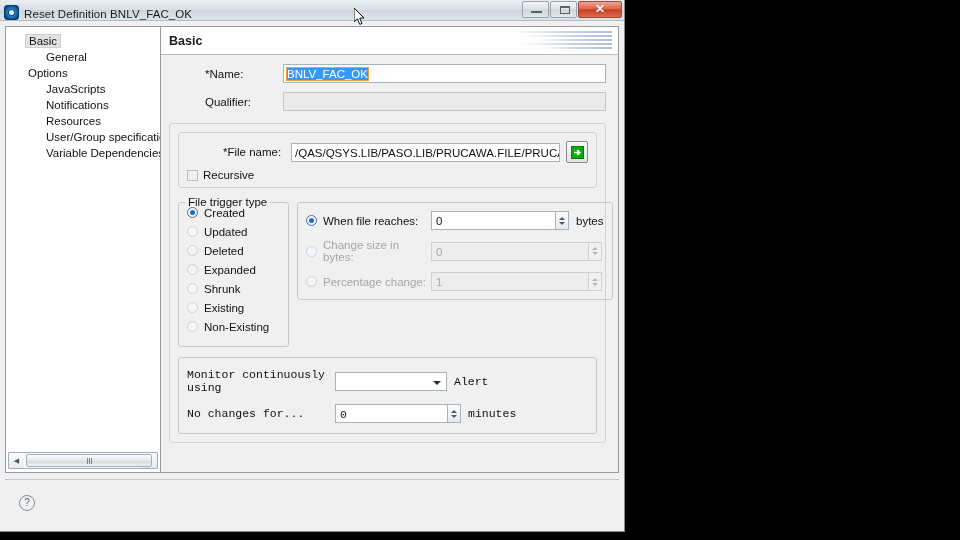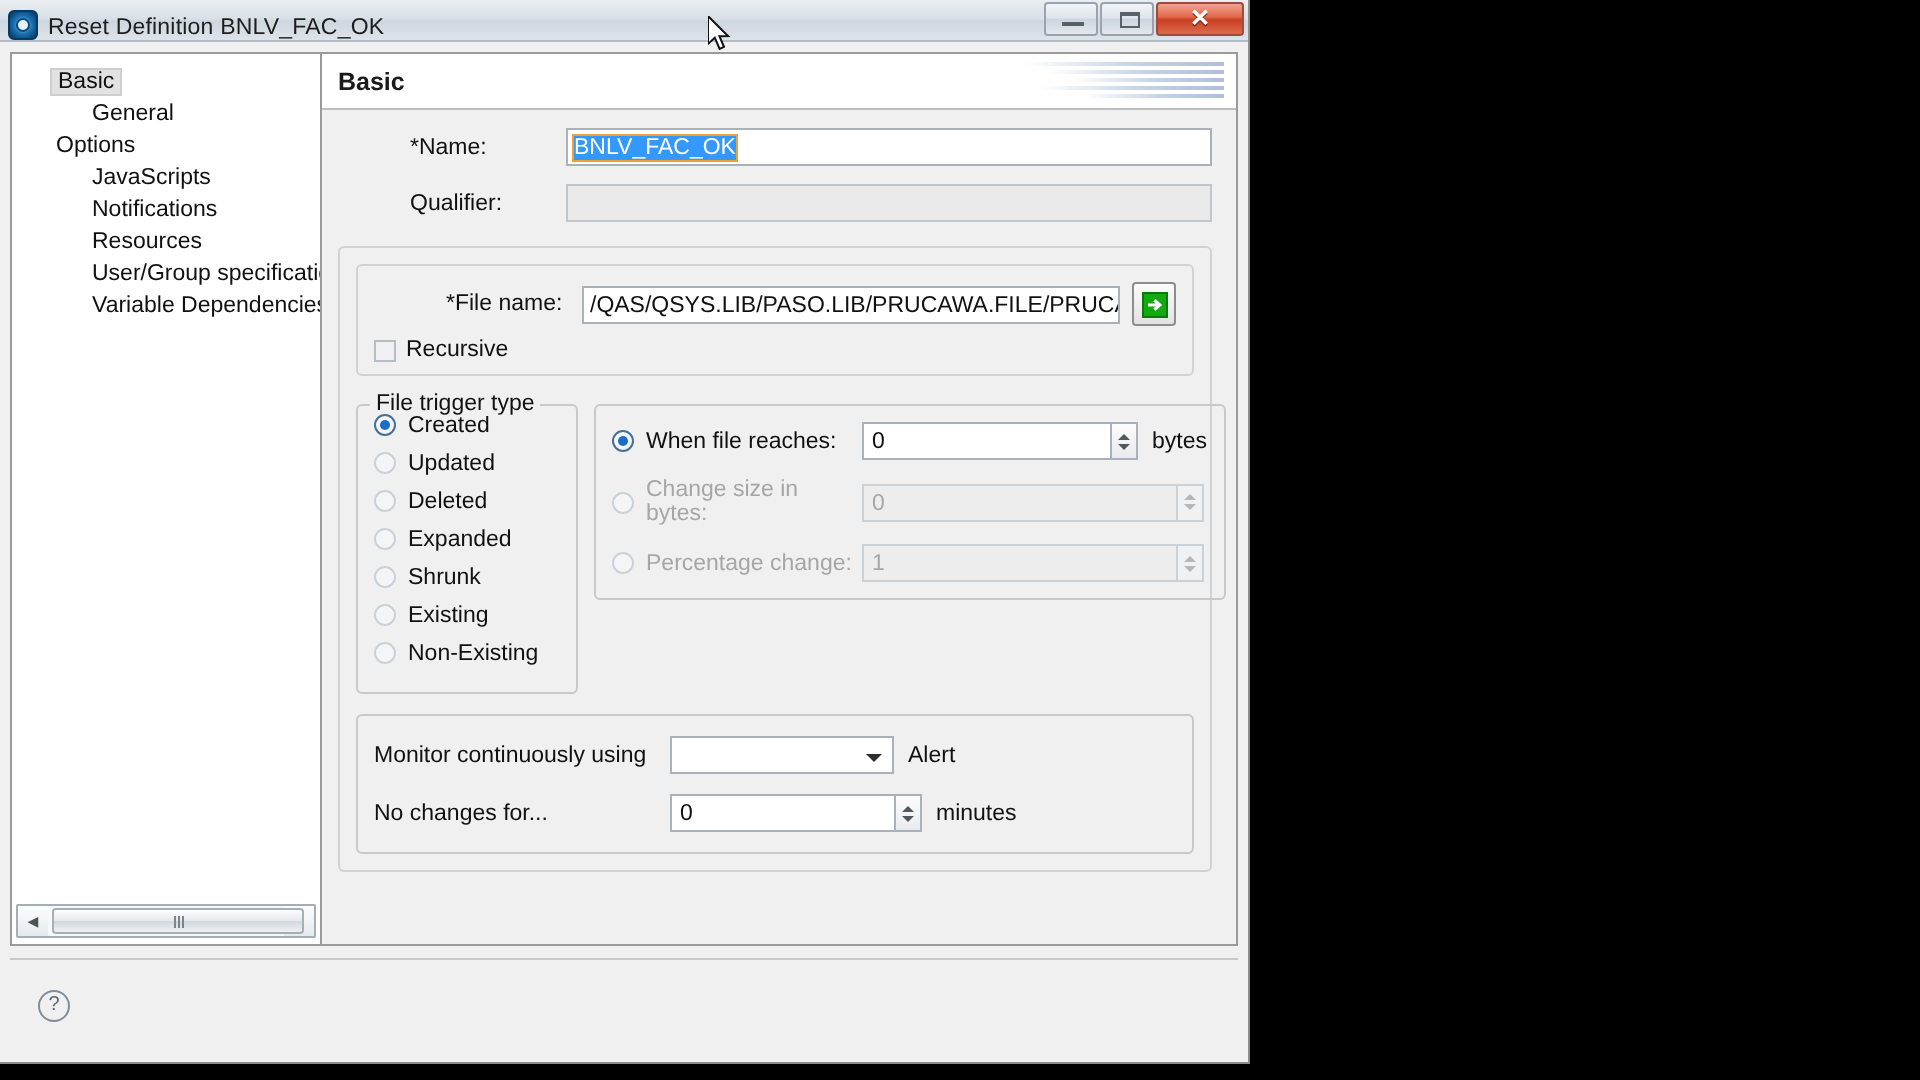--- a/index.html
+++ b/index.html
@@ -446,7 +446,7 @@
   .opt-label.dim { color: #a6a6a6; }
 
   
-  #monitor-group { margin-top: 10px; }
+  #monitor-group { margin-top: 10px; font-family: Liberation Mono, monospace; }
   .mon-row { display:flex; align-items:center; margin-bottom: 10px; }
   .mon-row:last-child { margin-bottom: 0; }
   .mon-lbl { font-size: 11.5px; color: #111; width: 148px; flex: none; }

